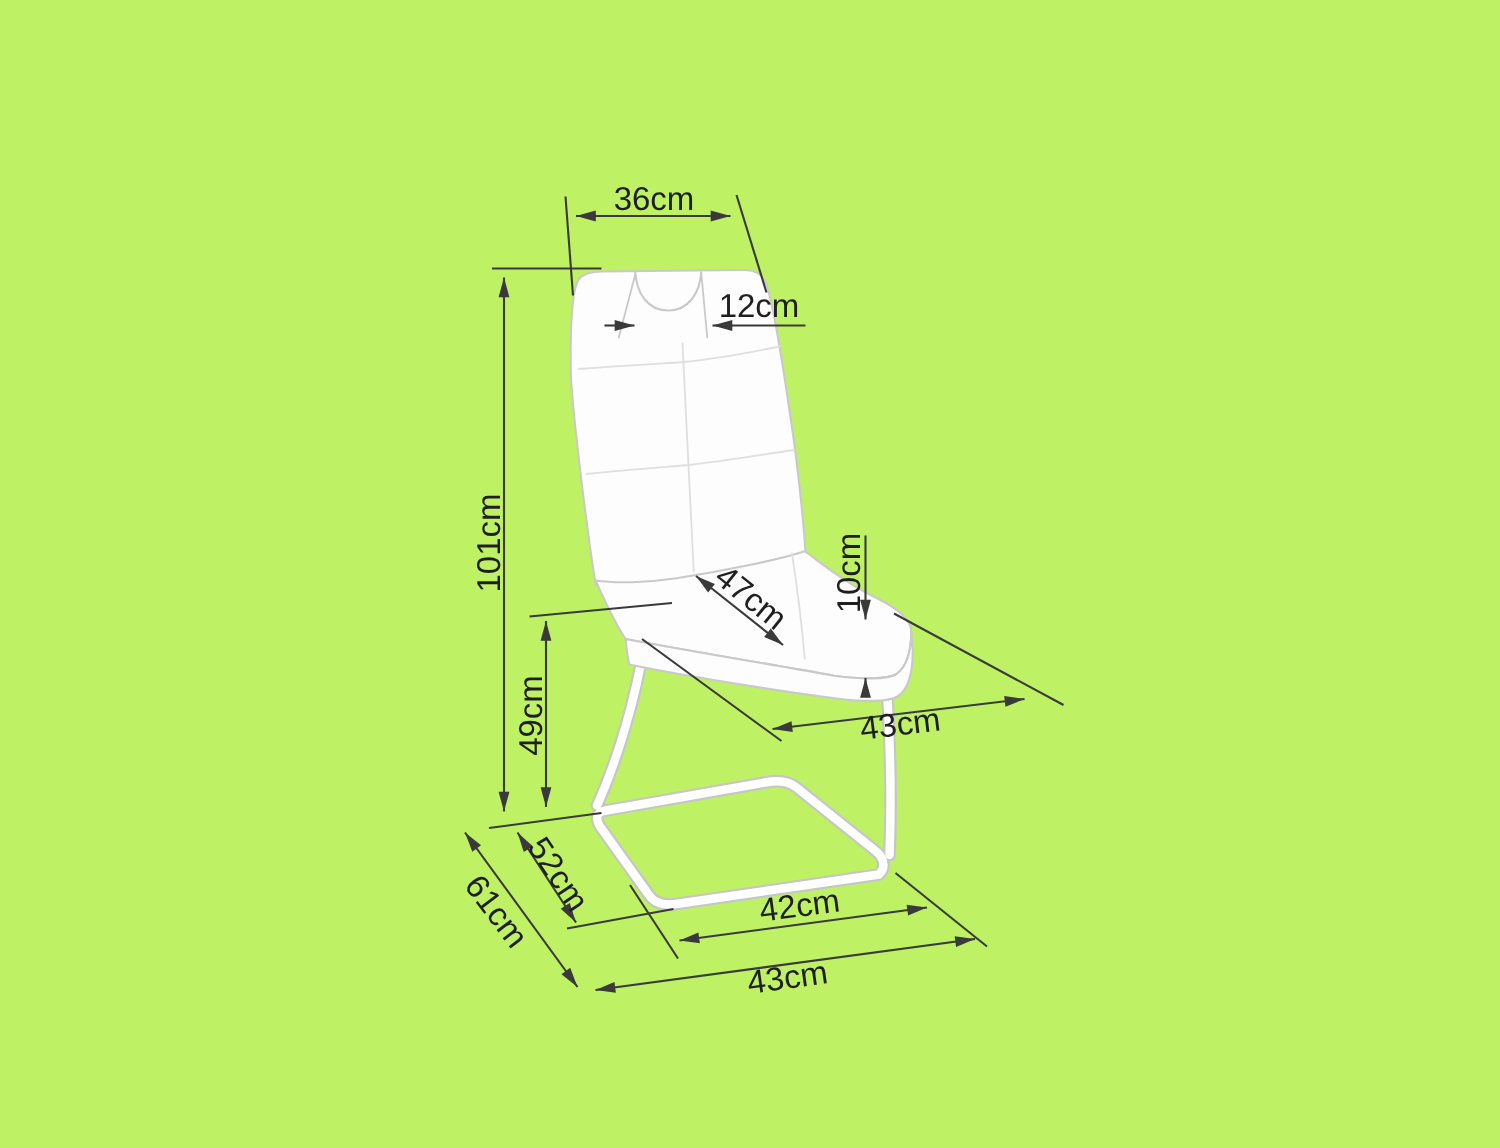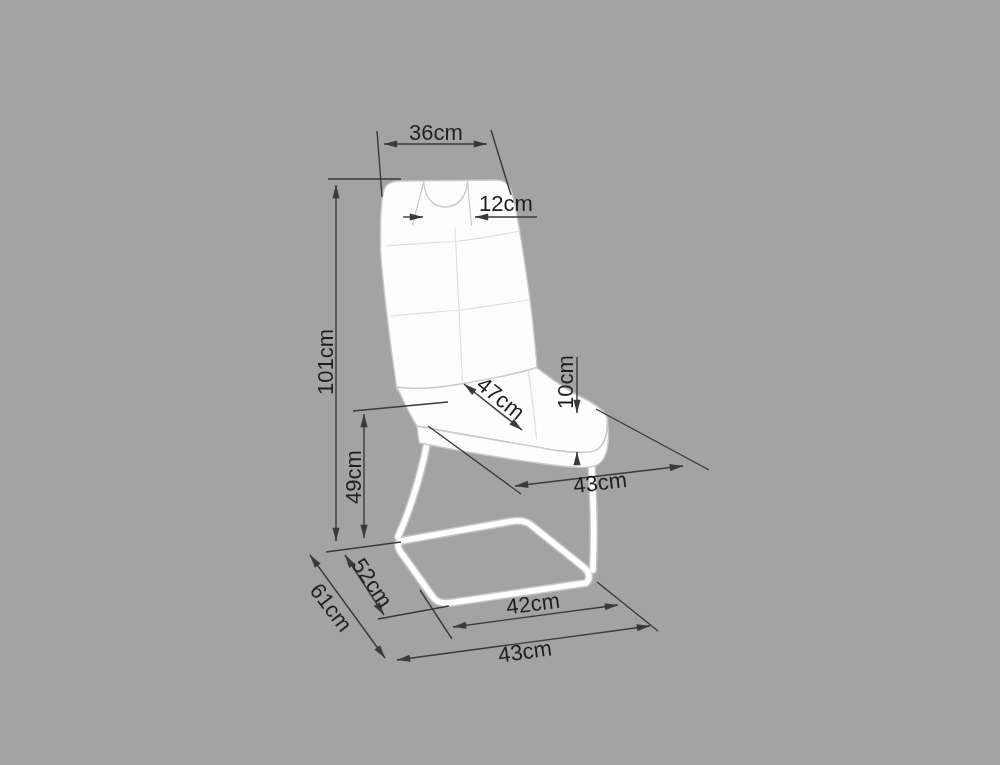--- a/index.html
+++ b/index.html
@@ -11,7 +11,7 @@
     position: relative;
     width: 1000px;
     height: 765px;
-    background: #a3a3a3;
+    background: #bef264;
     overflow: hidden;
   }
   svg { display: block; }

